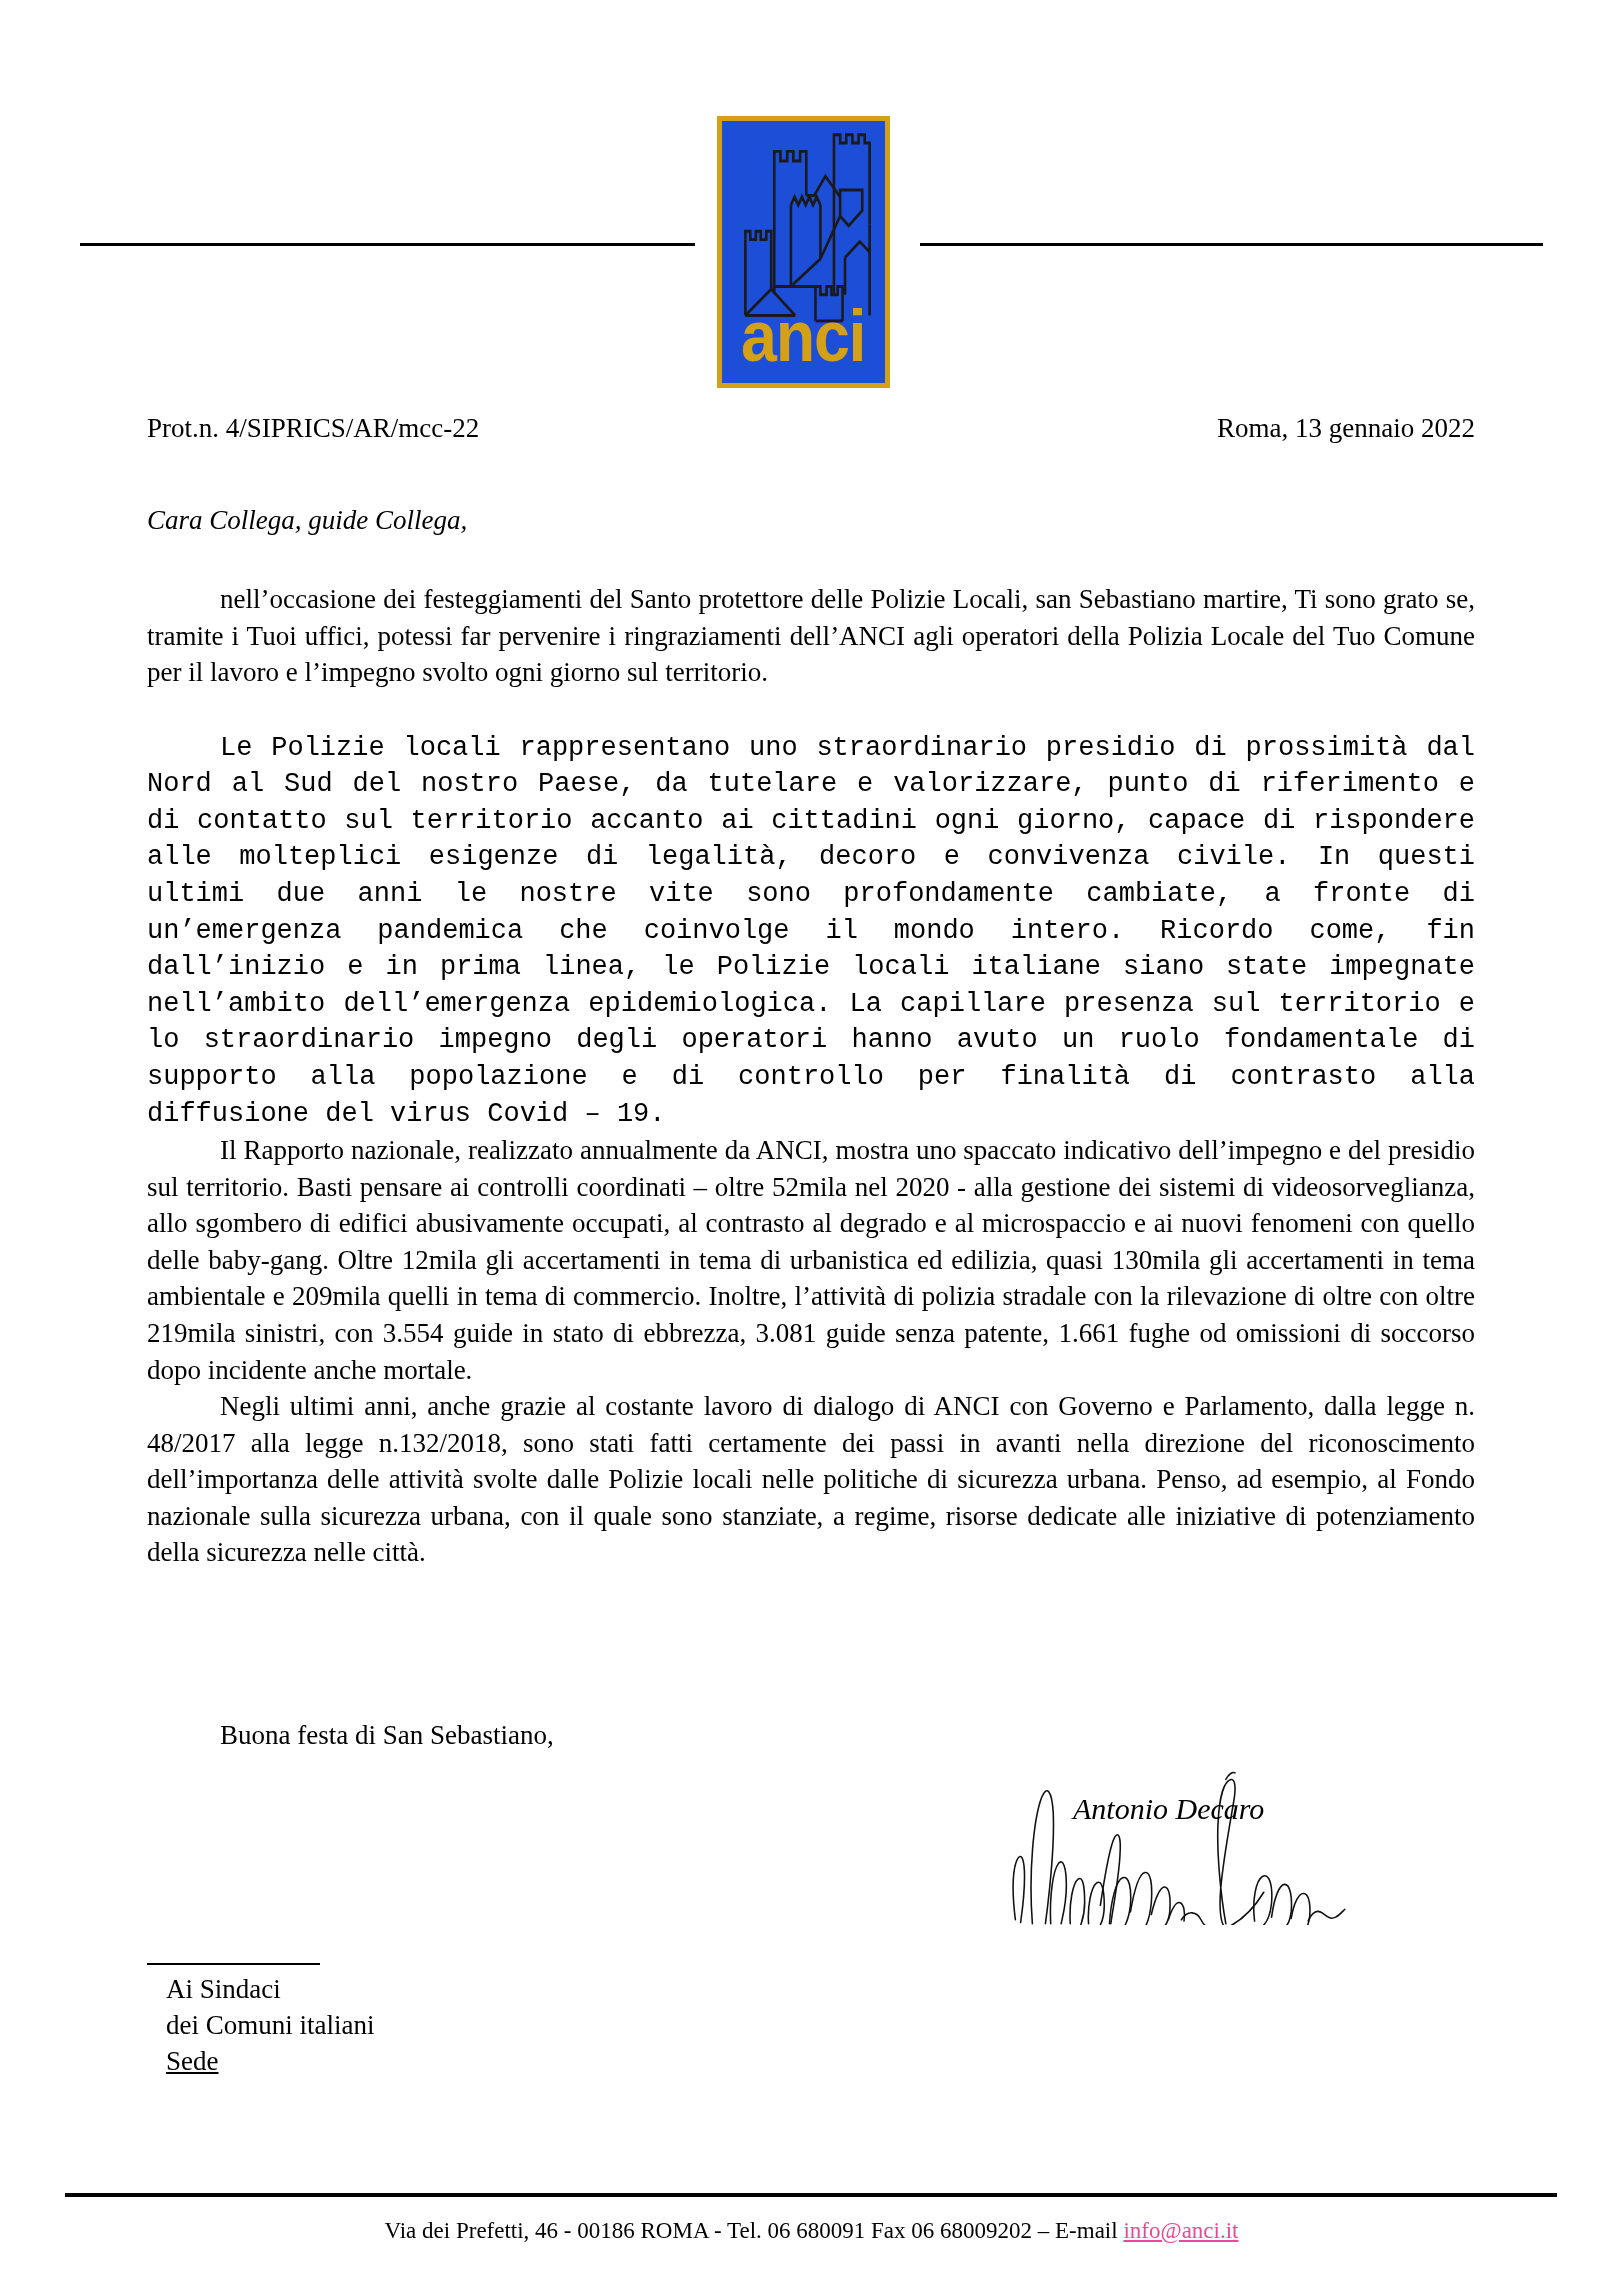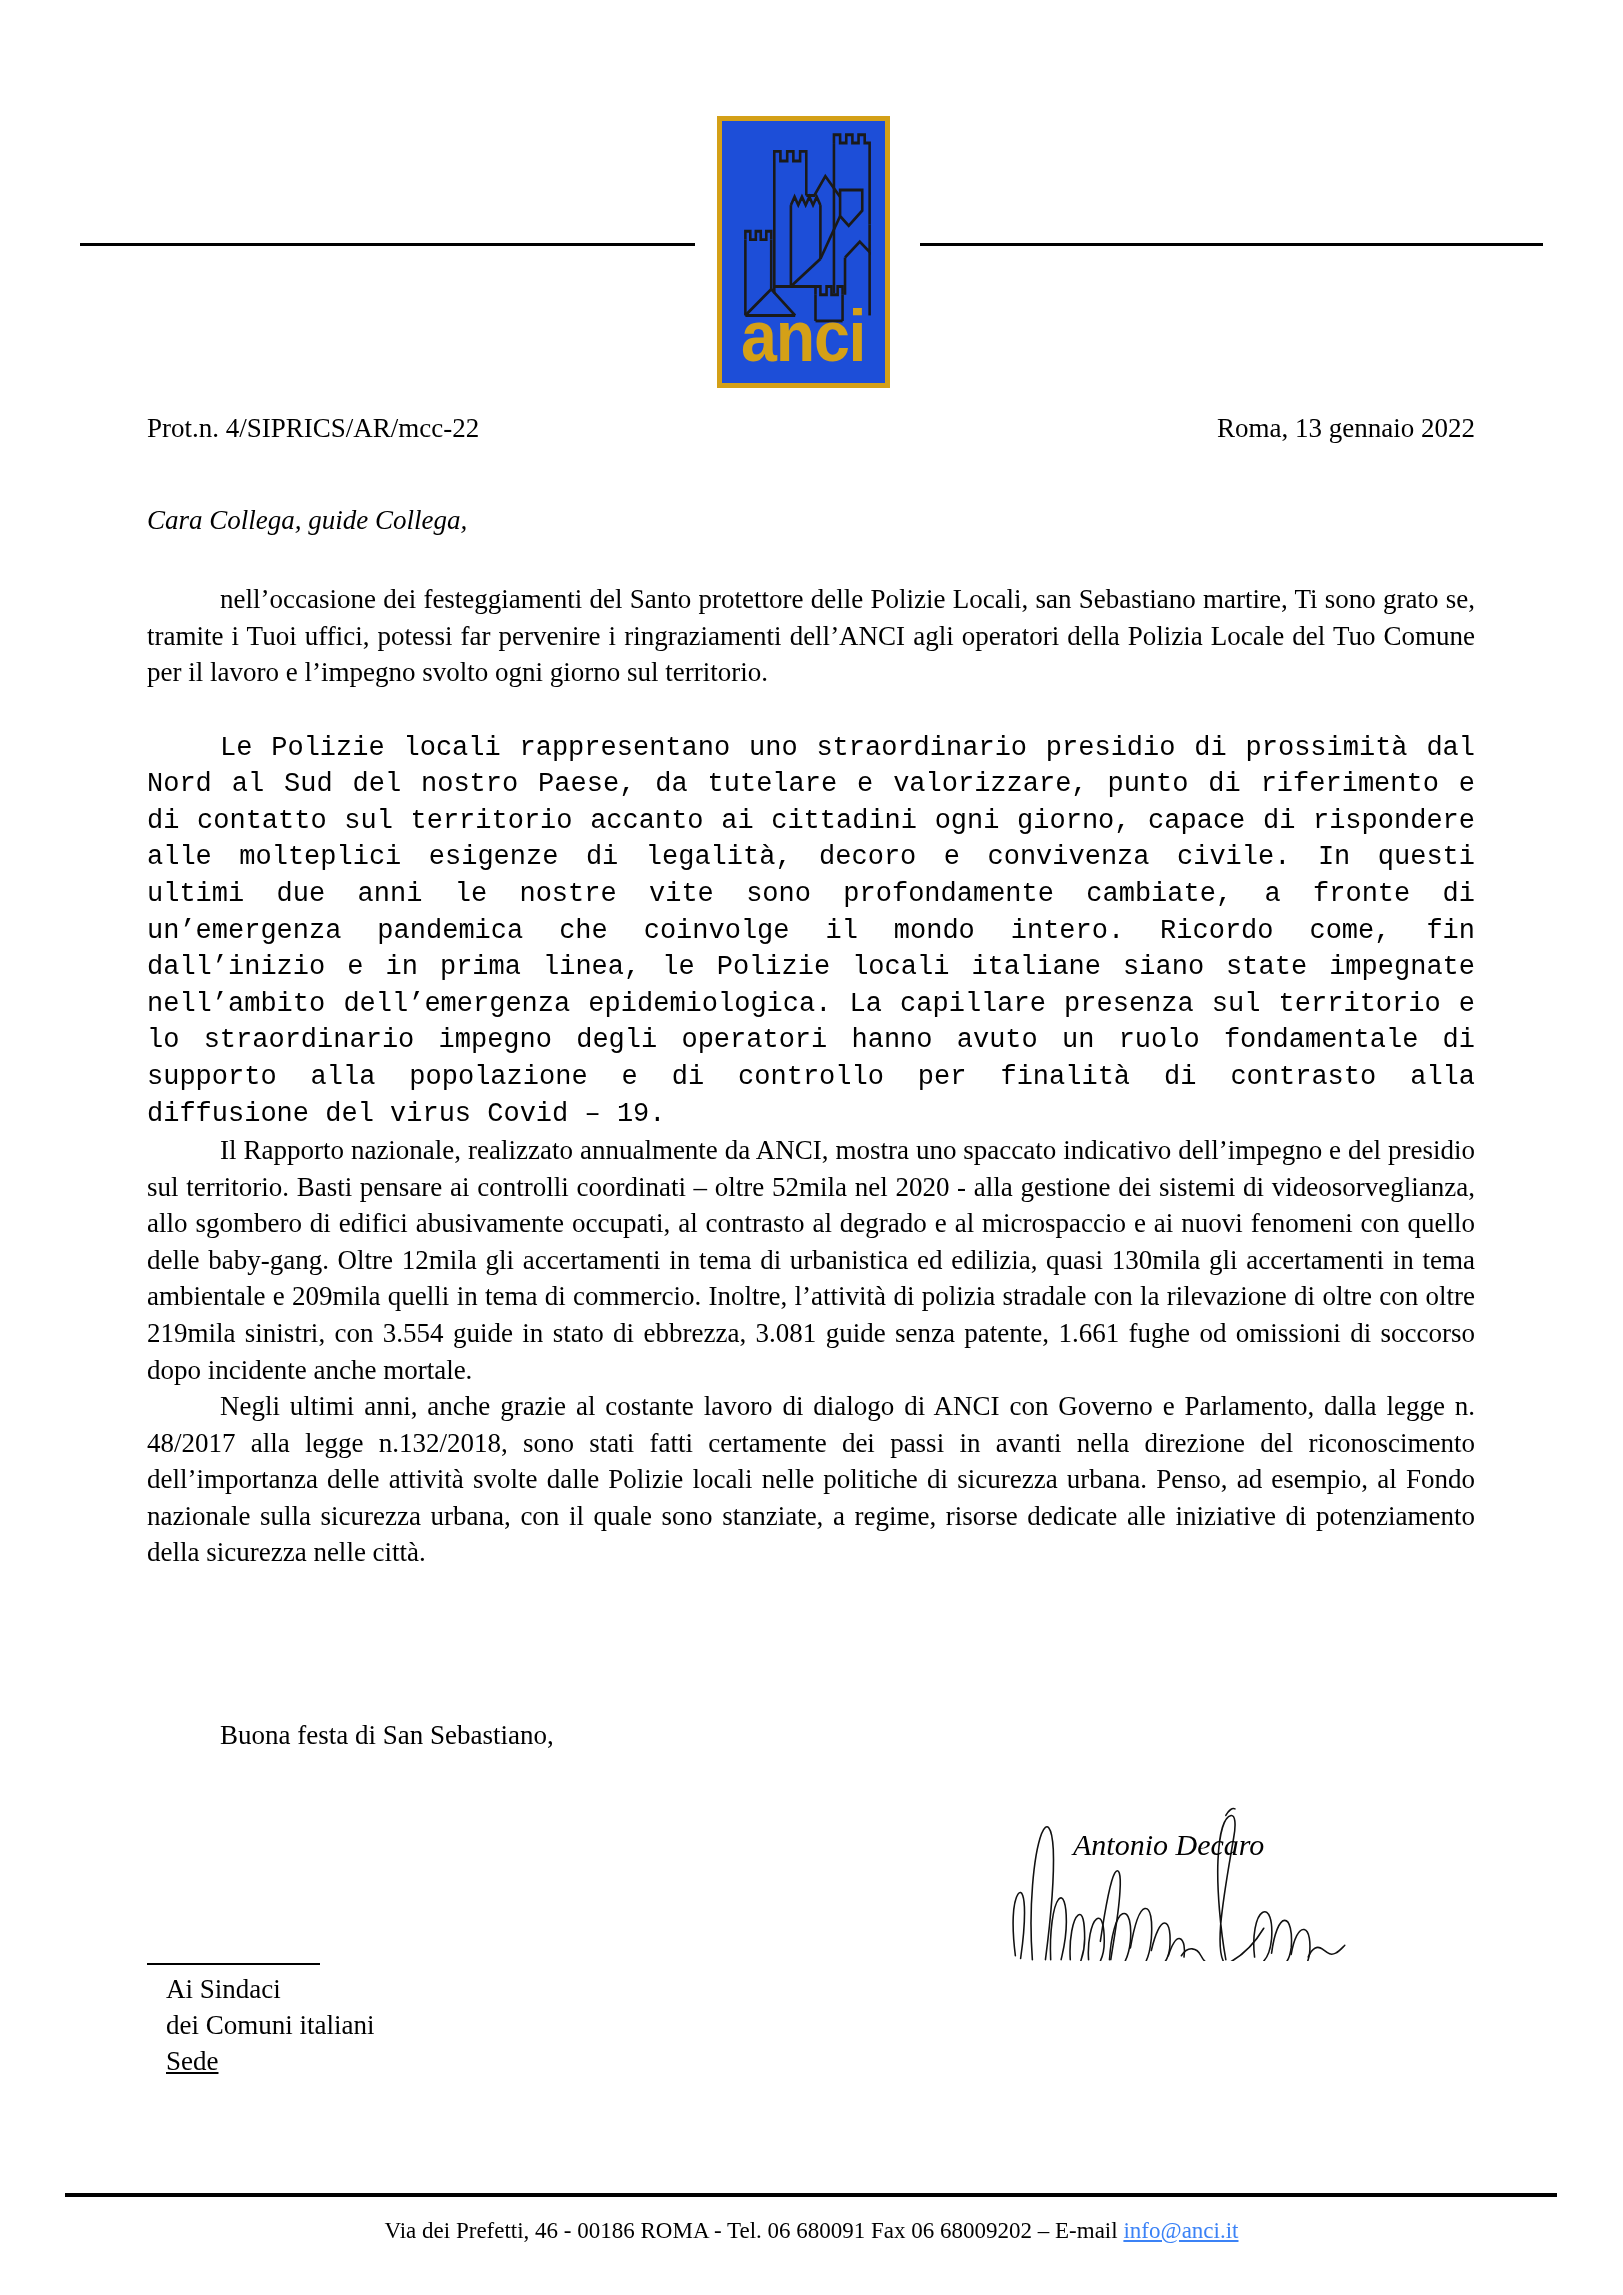--- a/index.html
+++ b/index.html
@@ -125,7 +125,7 @@
   #signature-block {
     position: absolute;
     left: 1001px;
-    top: 1784px;
+    top: 1748px;
     width: 366px;
     height: 177px;
   }

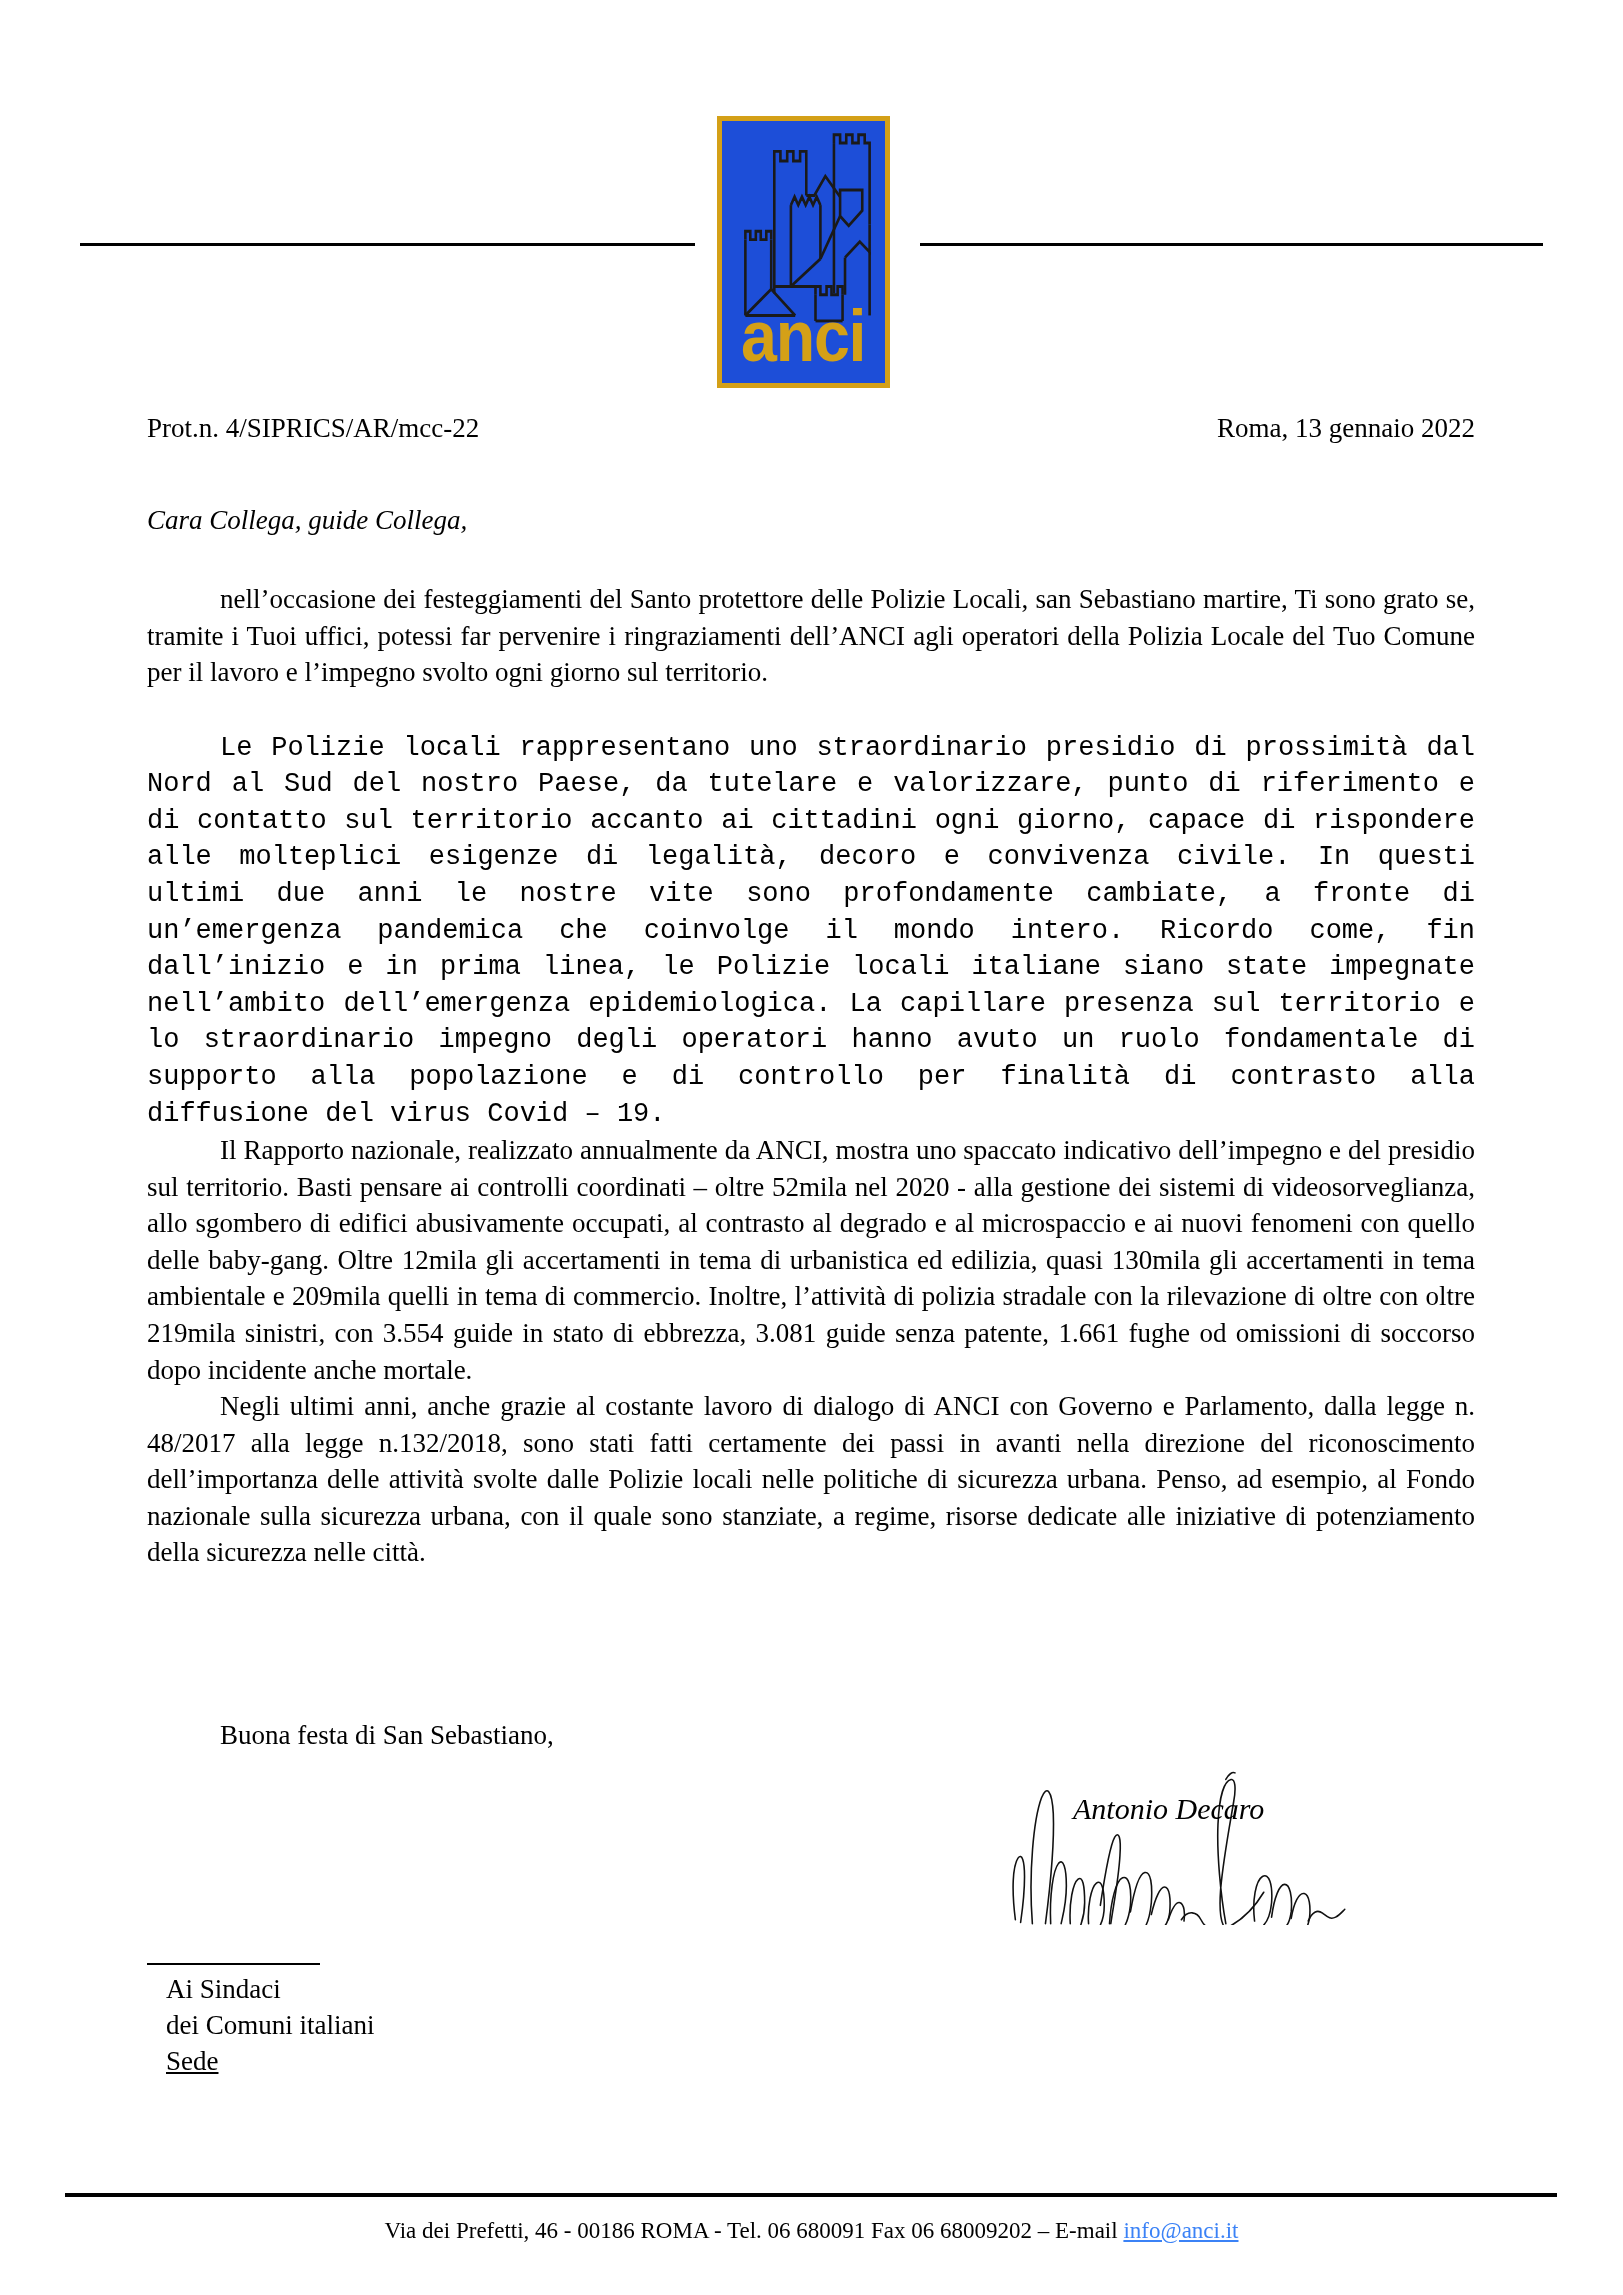--- a/index.html
+++ b/index.html
@@ -182,7 +182,7 @@
     font-size: 23px;
   }
   #footer-text .email {
-    color: #3b82f6;
+    color: #ec4899;
     text-decoration: underline;
   }
 </style>

